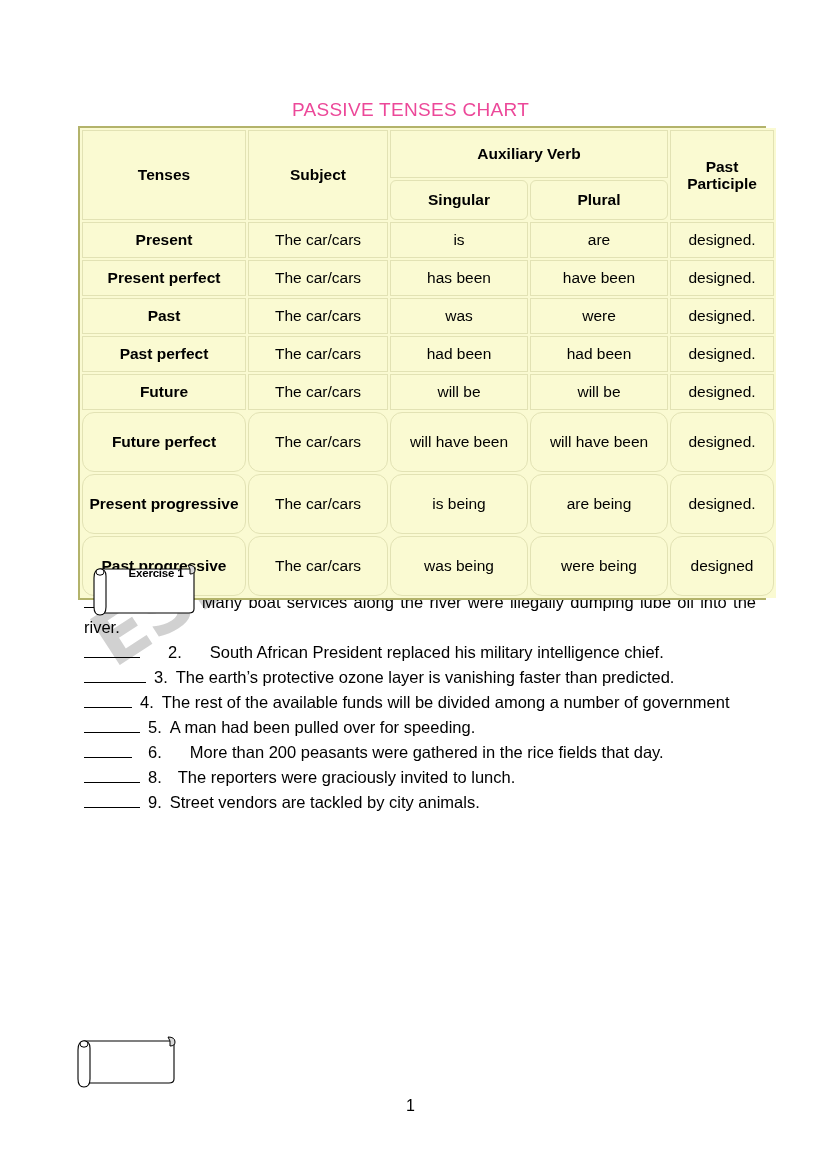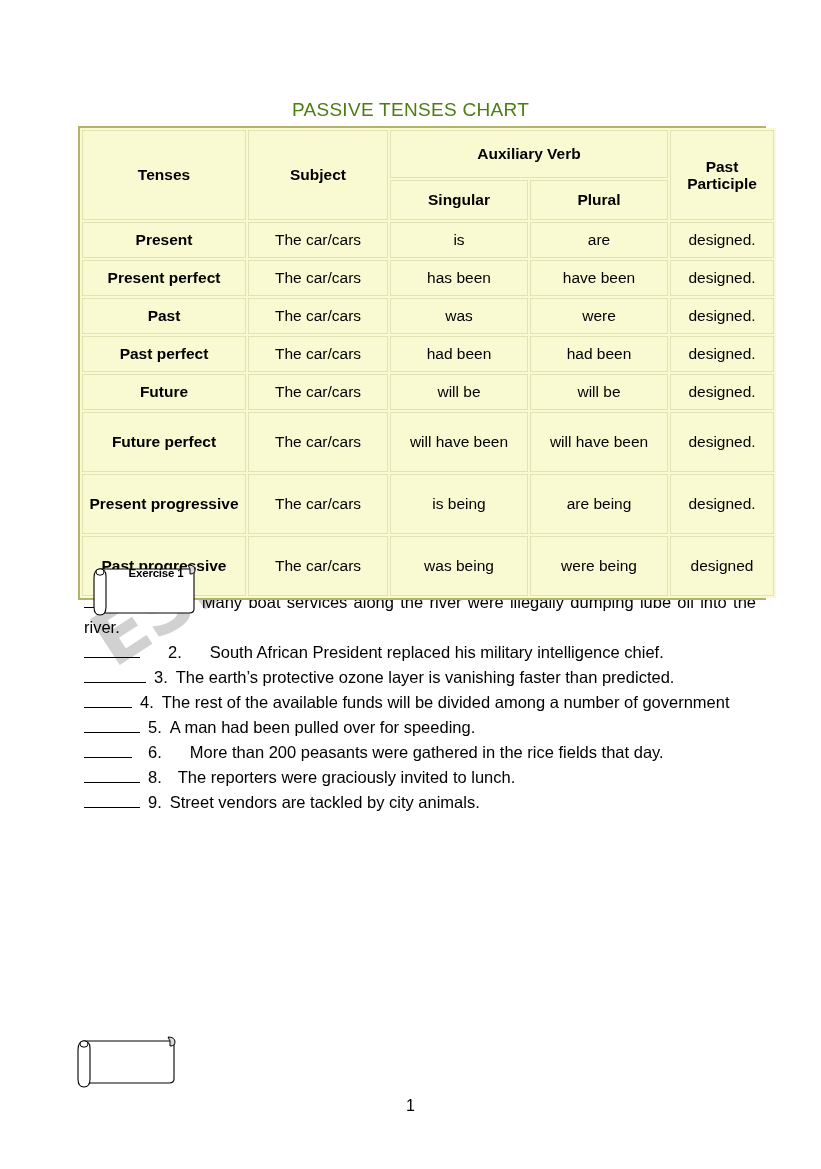--- a/index.html
+++ b/index.html
@@ -52,7 +52,7 @@
     font-family: "Liberation Sans", sans-serif;
     font-size: 19px;
     letter-spacing: 0.3px;
-    color: #4d7c0f;
+    color: #ec4899;
     z-index: 10;
   }
 

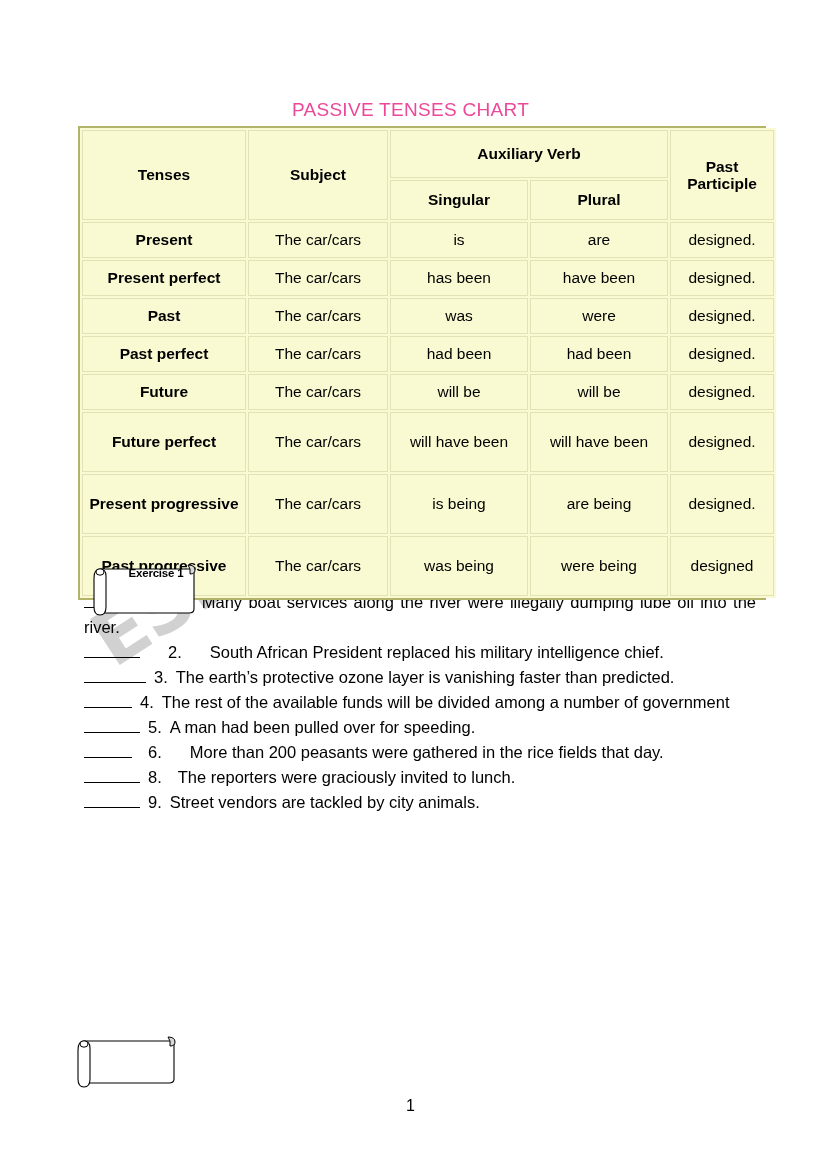--- a/index.html
+++ b/index.html
@@ -94,7 +94,7 @@
   .col-pp      { width: 104px; }
 
   .r-head1 td { height: 38px; }
-  .r-head2 td { height: 30px; }
+  .r-head2 td { height: 30px; border-radius: 6px; }
   .r-std td   { height: 26px; }
   .r-tall td  { height: 50px; }
 

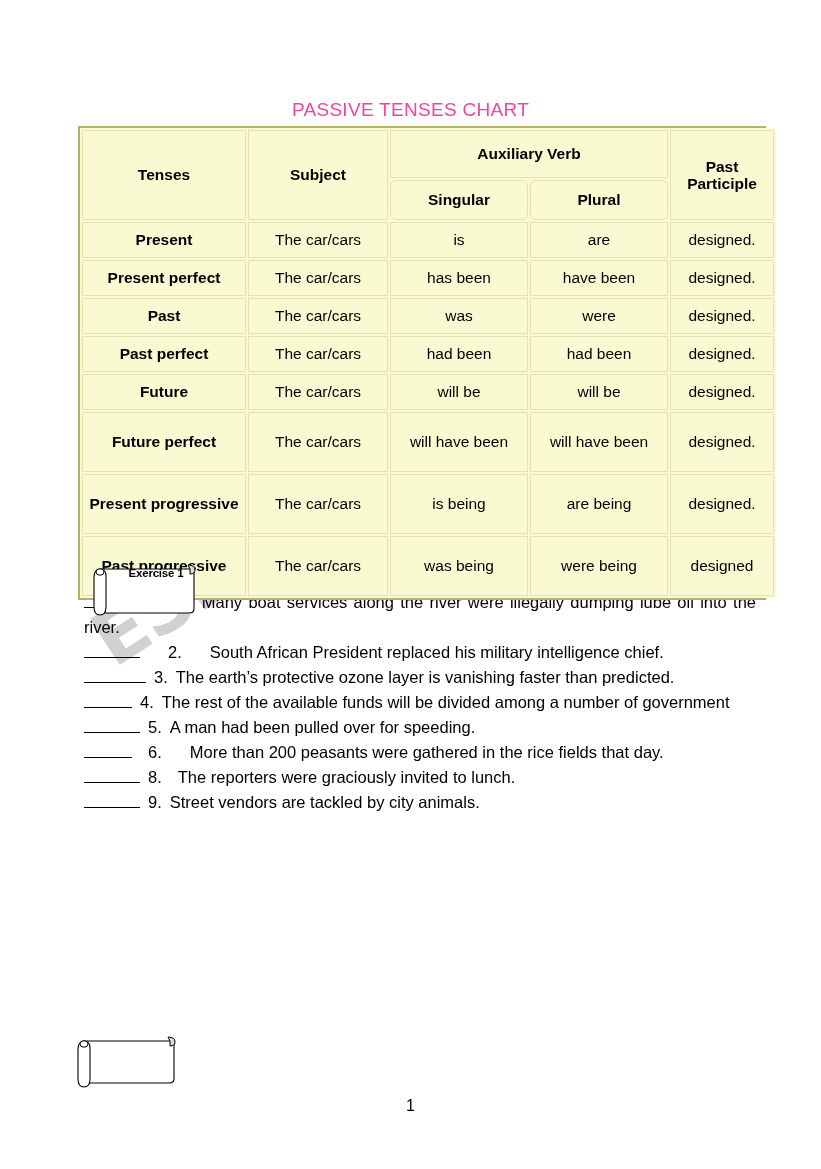--- a/index.html
+++ b/index.html
@@ -96,7 +96,7 @@
   .r-head1 td { height: 38px; }
   .r-head2 td { height: 30px; border-radius: 6px; }
   .r-std td   { height: 26px; }
-  .r-tall td  { height: 50px; }
+  .r-tall td  { height: 50px; border-radius: 12px; }
 
   
   .scroll-banner {

